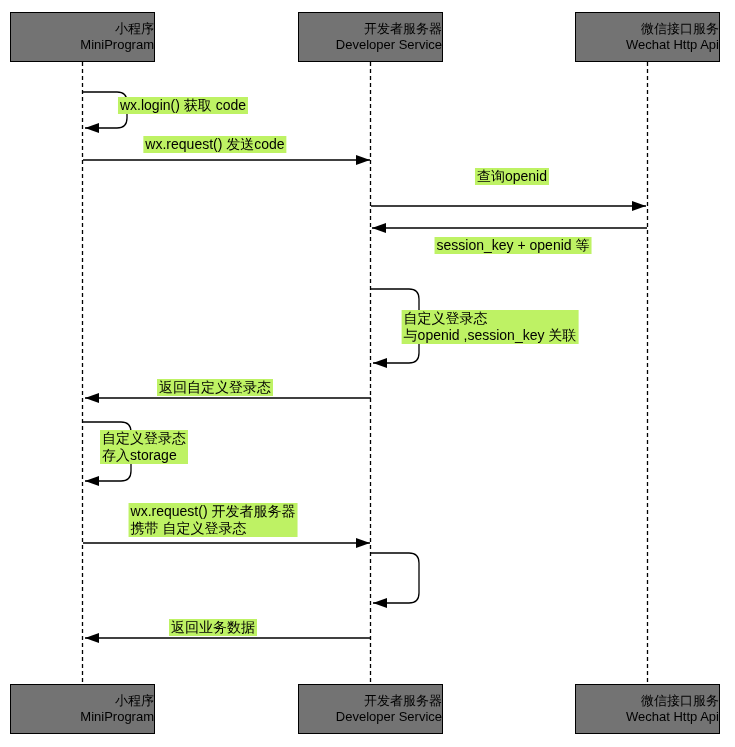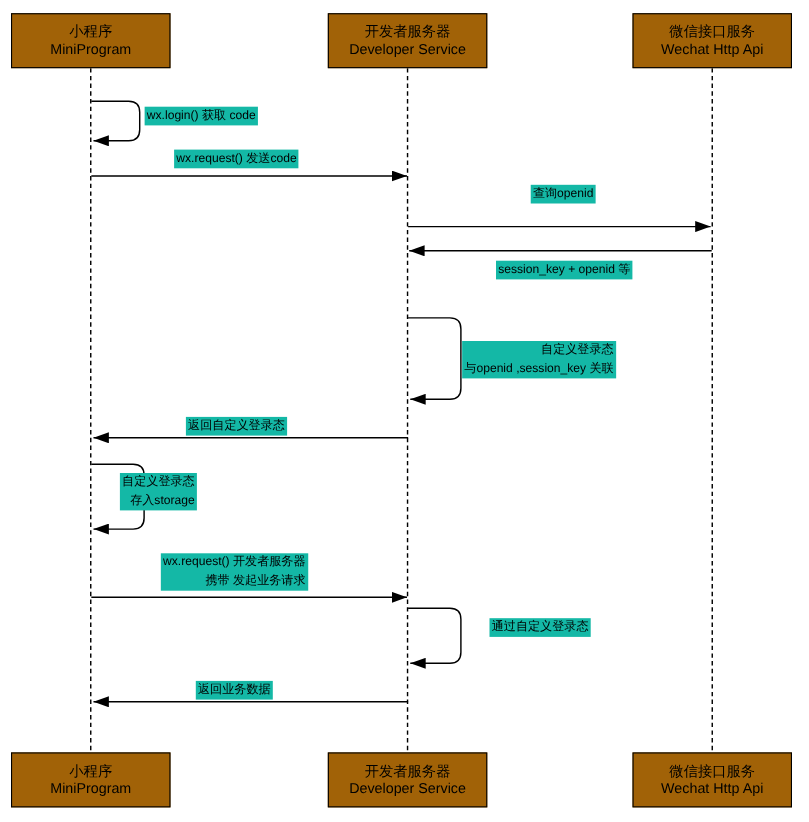--- a/index.html
+++ b/index.html
@@ -27,8 +27,8 @@
     height: 50px;
     box-sizing: border-box;
     border: 1.5px solid #000000;
-    background: #a16207;
-    text-align: center;
+    background: #737373;
+    text-align: right;
     font-size: 13px;
     line-height: 16px;
     padding-top: 8px;

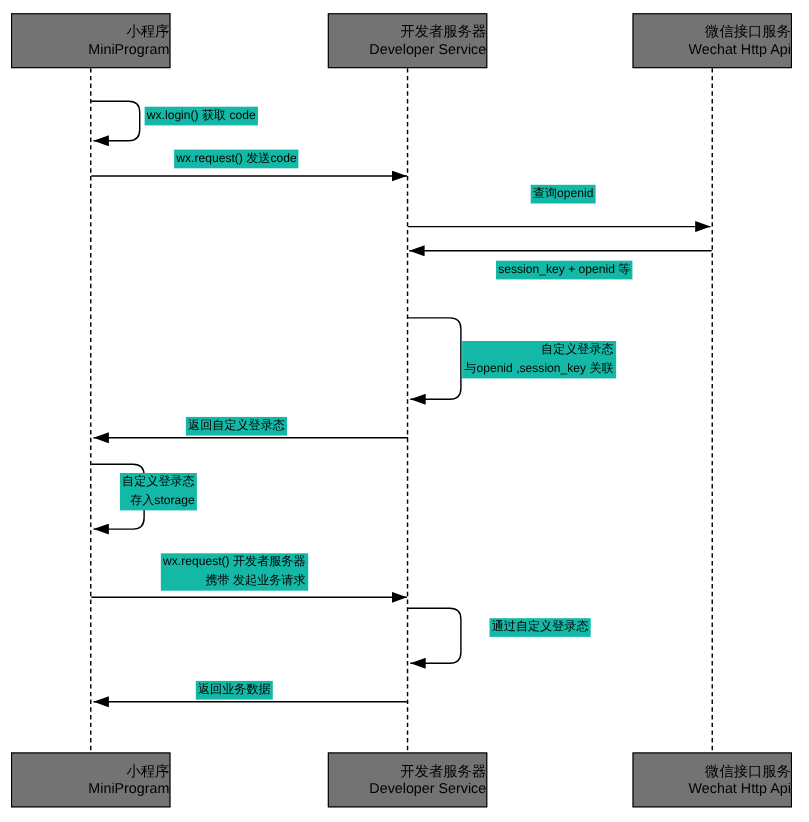--- a/index.html
+++ b/index.html
@@ -37,10 +37,10 @@
     position: absolute;
     transform: translateX(-50%);
     white-space: nowrap;
-    text-align: right;
-    font-size: 11px;
+    text-align: left;
+    font-size: 14px;
     line-height: 17px;
-    background: #14b8a6;
+    background: #bef264;
     padding: 0 2px;
   }
 </style>

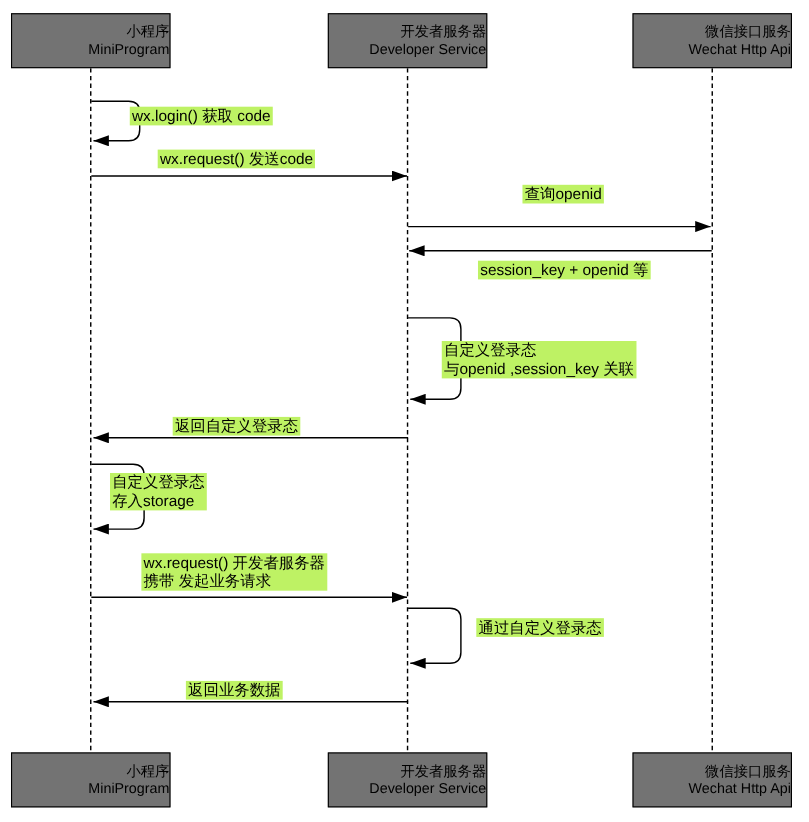--- a/index.html
+++ b/index.html
@@ -131,7 +131,7 @@
 
   <div class="label" style="left:213px; top:503px;">
     <div>wx.request() 开发者服务器</div>
-    <div>携带 发起业务请求</div>
+    <div>携带 自定义登录态</div>
   </div>
 
   <div class="label" style="left:491px; top:562px;">

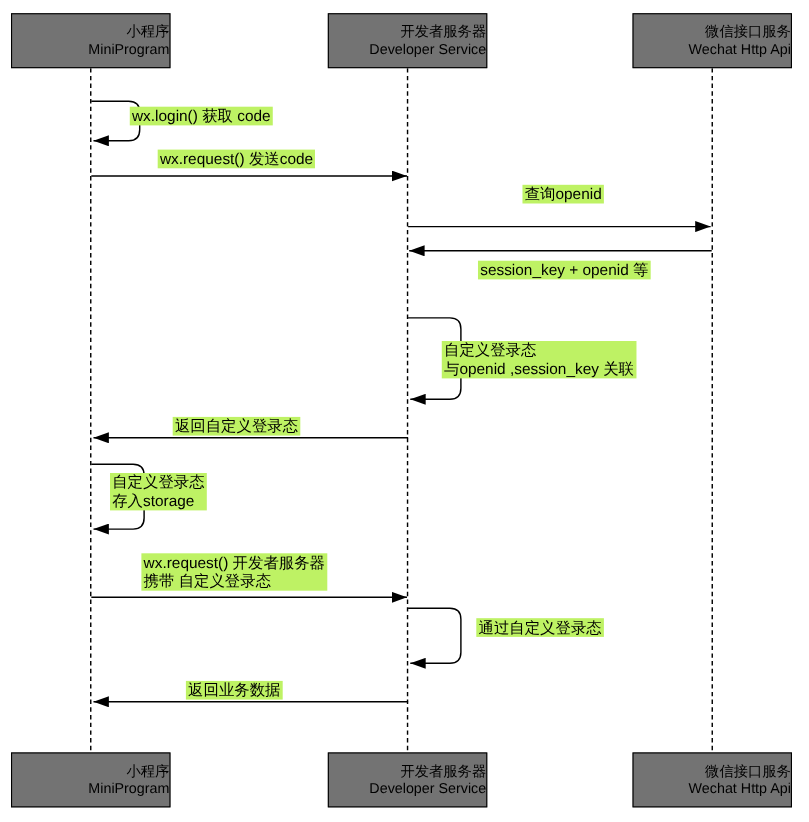--- a/index.html
+++ b/index.html
@@ -135,7 +135,6 @@
   </div>
 
   <div class="label" style="left:491px; top:562px;">
-    <div>通过自定义登录态</div>
   </div>
 
   <div class="label" style="left:213px; top:619px;">返回业务数据</div>

